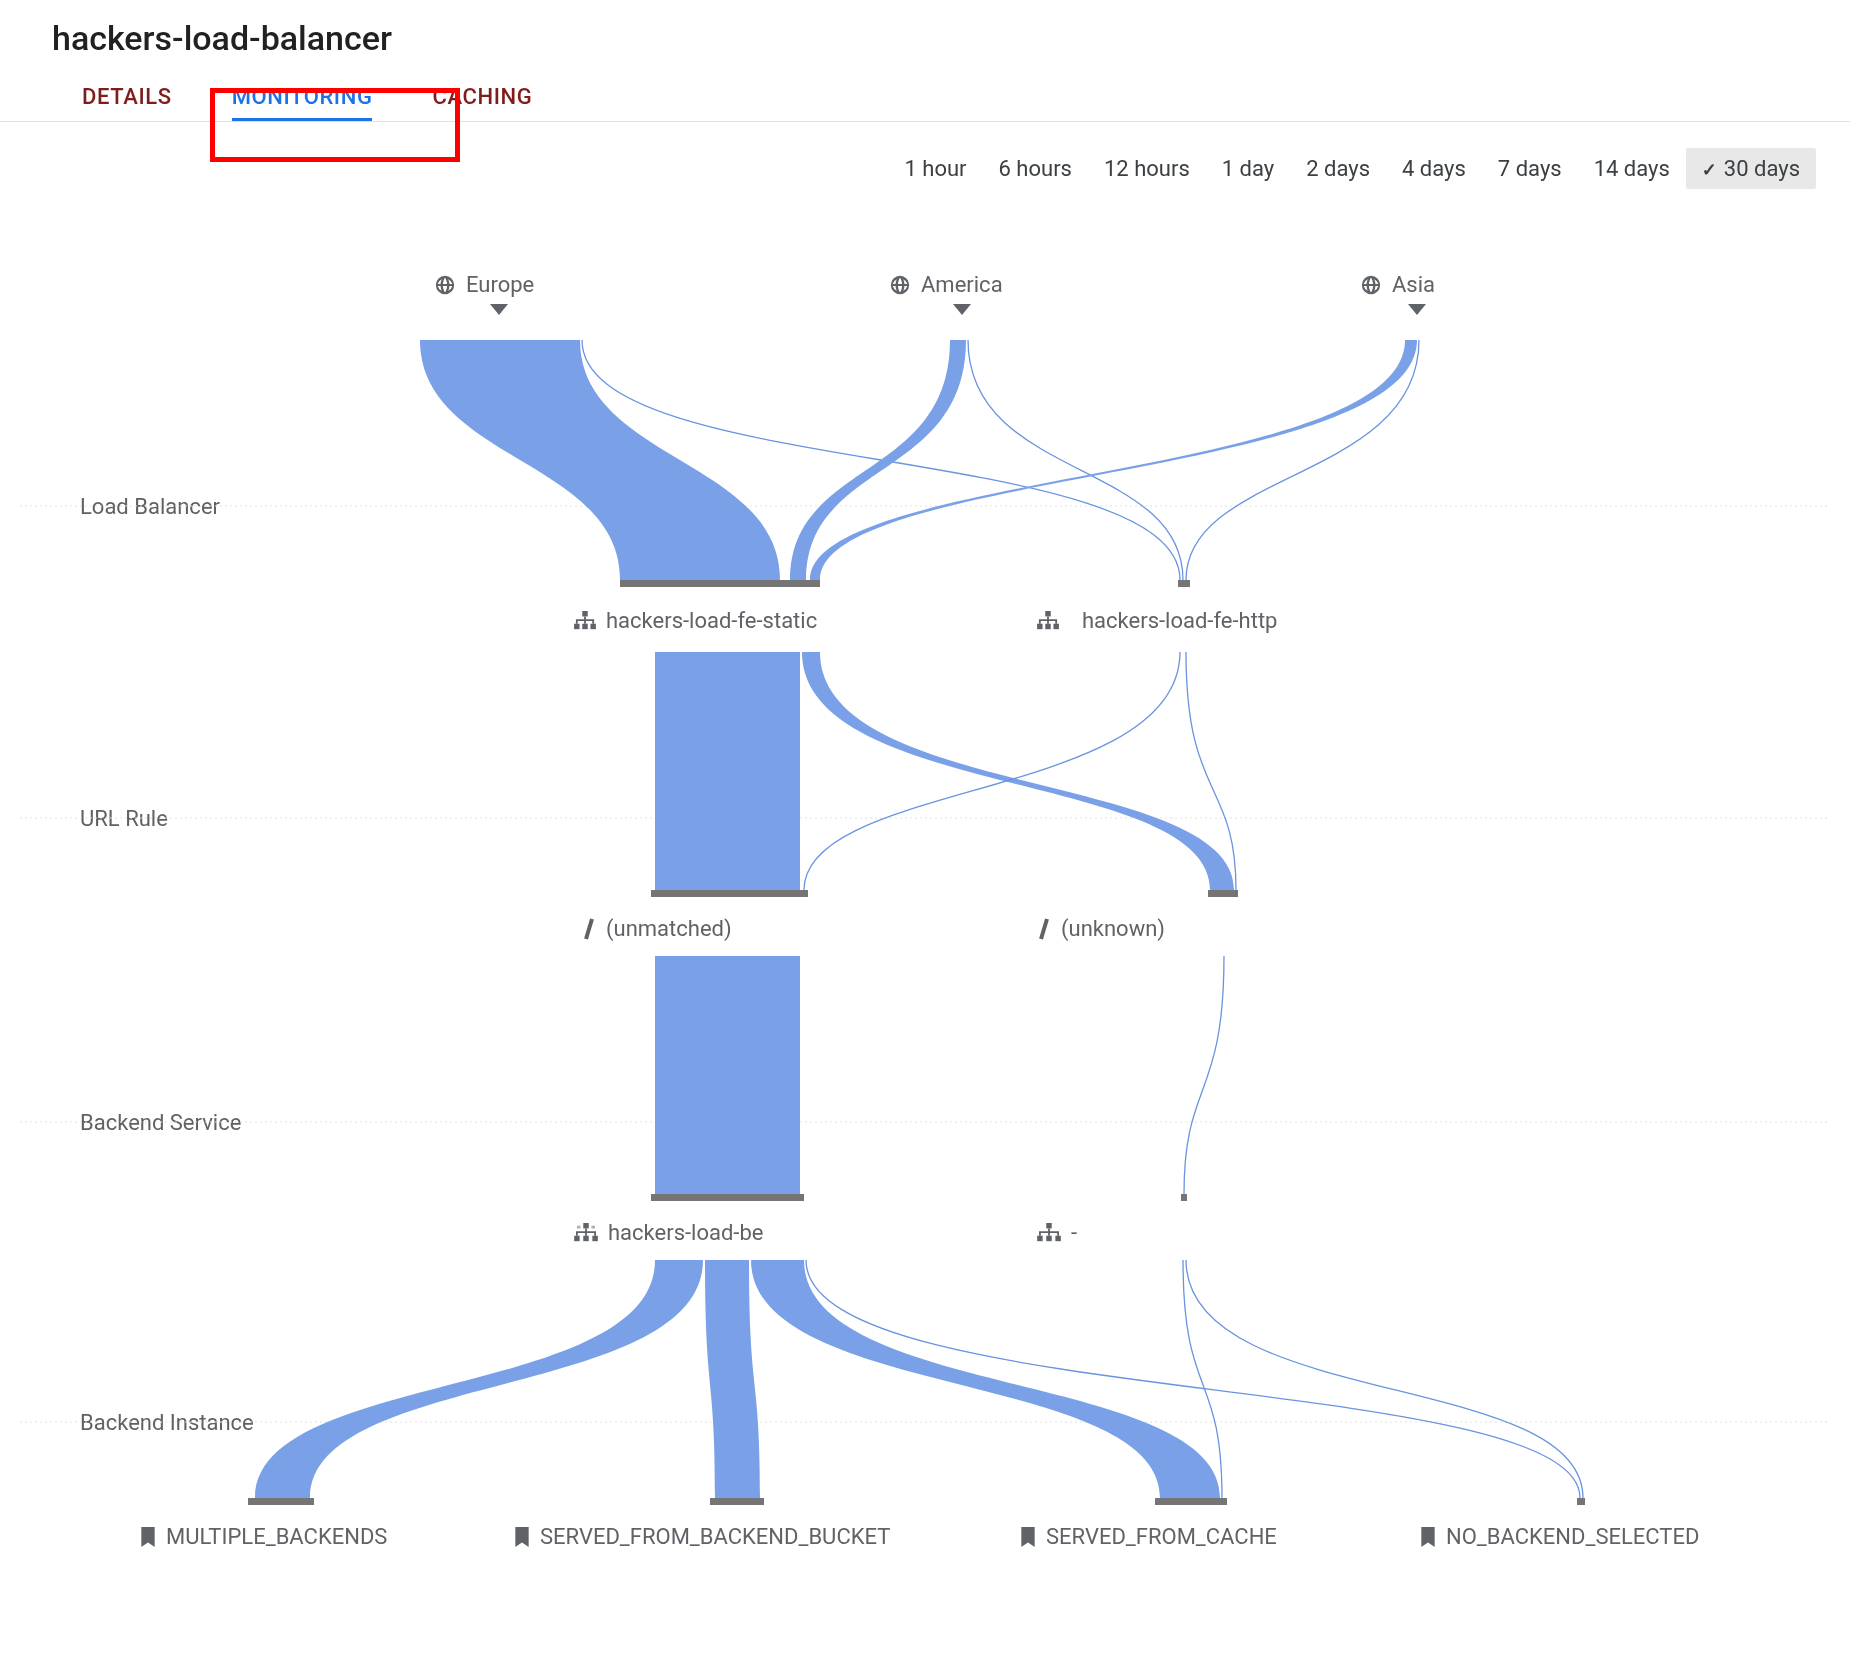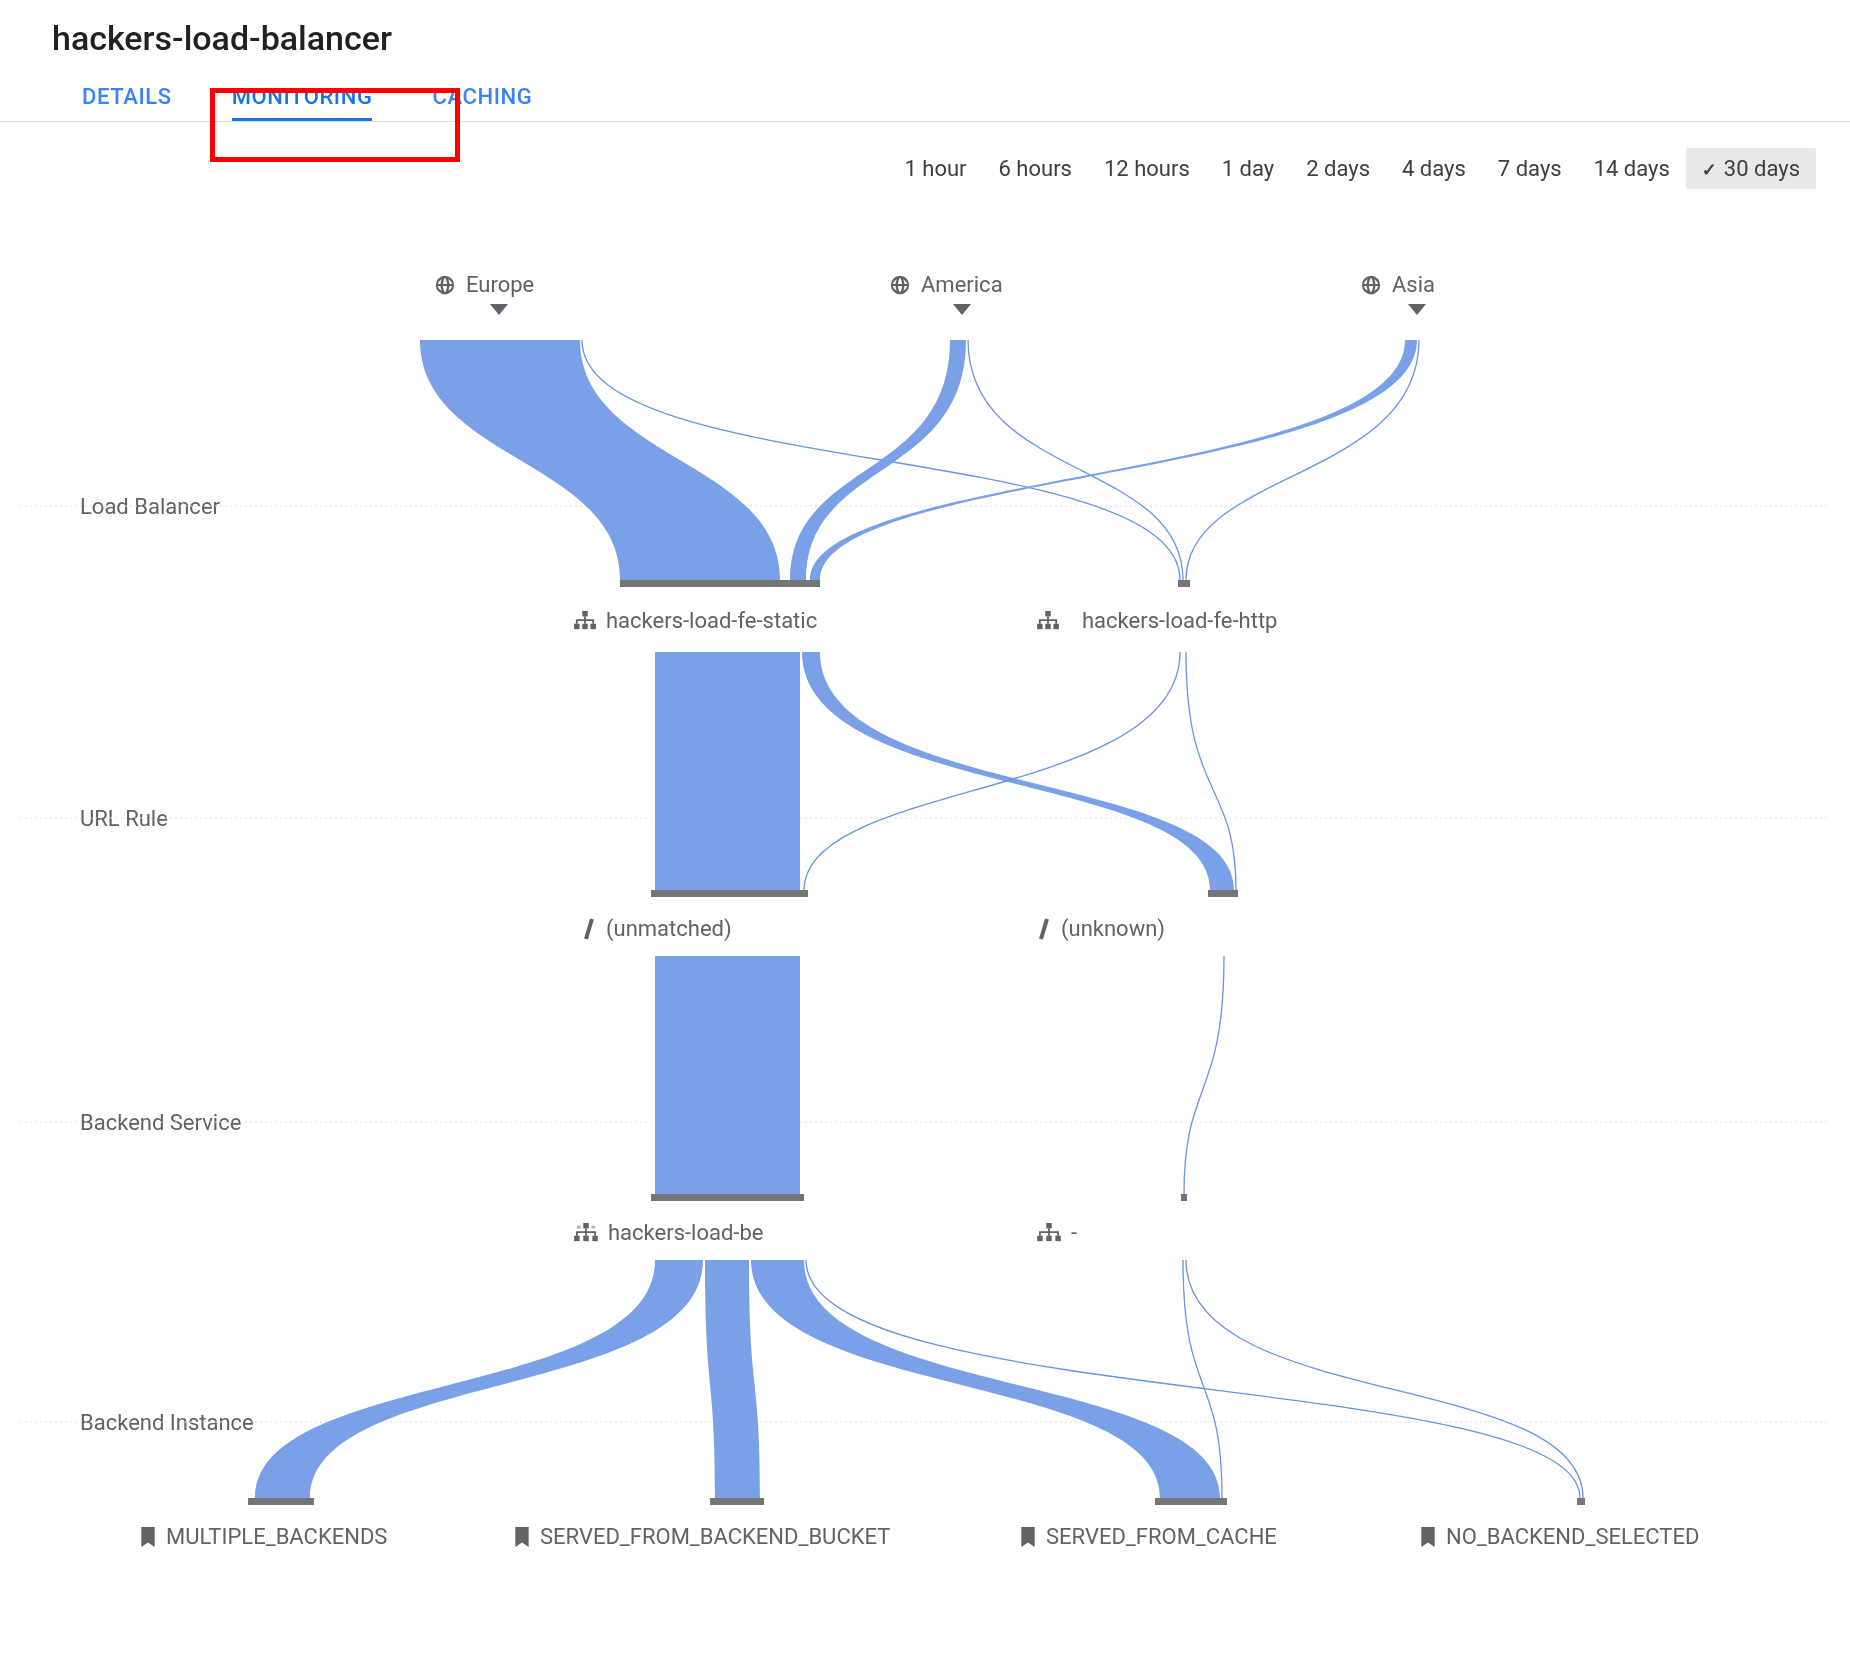--- a/index.html
+++ b/index.html
@@ -7,7 +7,7 @@
   .page { width:1850px; height:1674px; position:relative;border-radius:7px; }
   .title { font-size:34px; font-weight:500; color:#212121; padding:18px 0 8px 52px; }
   .tabs { display:flex; align-items:flex-end; height:56px; padding-left:52px; border-bottom:1px solid #e0e0e0; }
-  .tab { font-size:22px; font-weight:500; letter-spacing:0.6px; color:#3b82f6; padding:14px 30px 12px 30px; cursor:pointer; position:relative; }
+  .tab { font-size:22px; font-weight:500; letter-spacing:0.6px; color:#7f1d1d; padding:14px 30px 12px 30px; cursor:pointer; position:relative; }
   .tab.active { color:#1a73e8; }
   .tab.active::after { content:""; position:absolute; left:30px; right:30px; bottom:0; height:3px; background:#1a73e8; }
   .highlight-box { position:absolute; border:5px solid #ff0000; pointer-events:none; }

